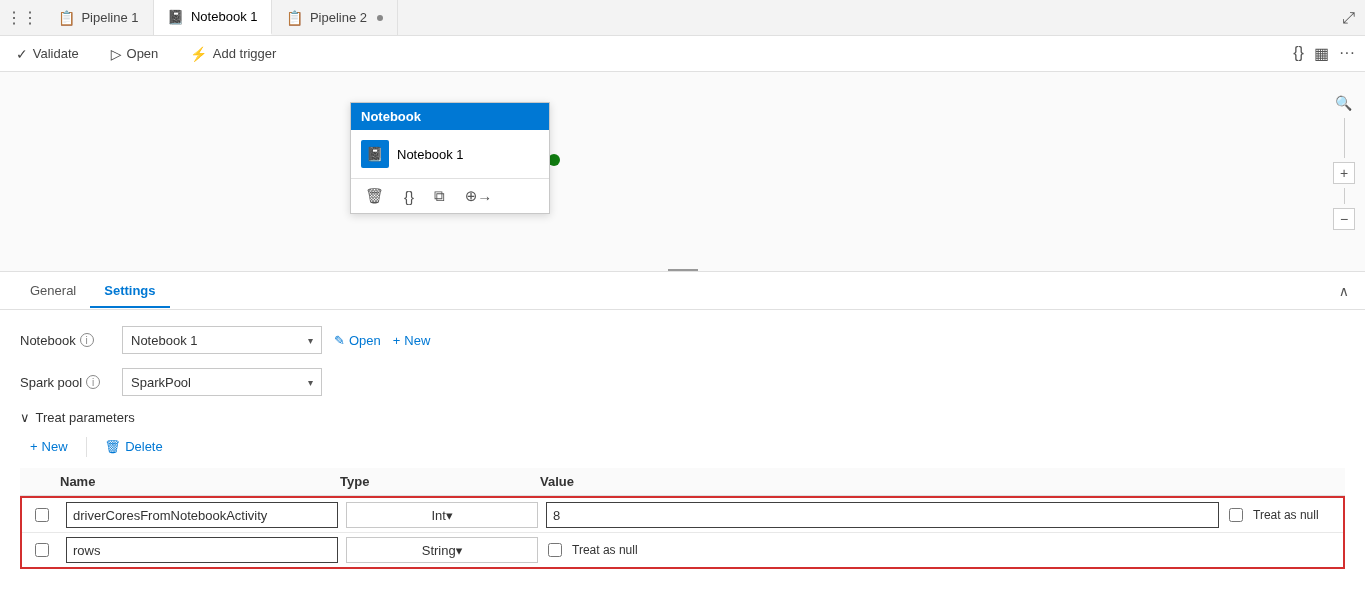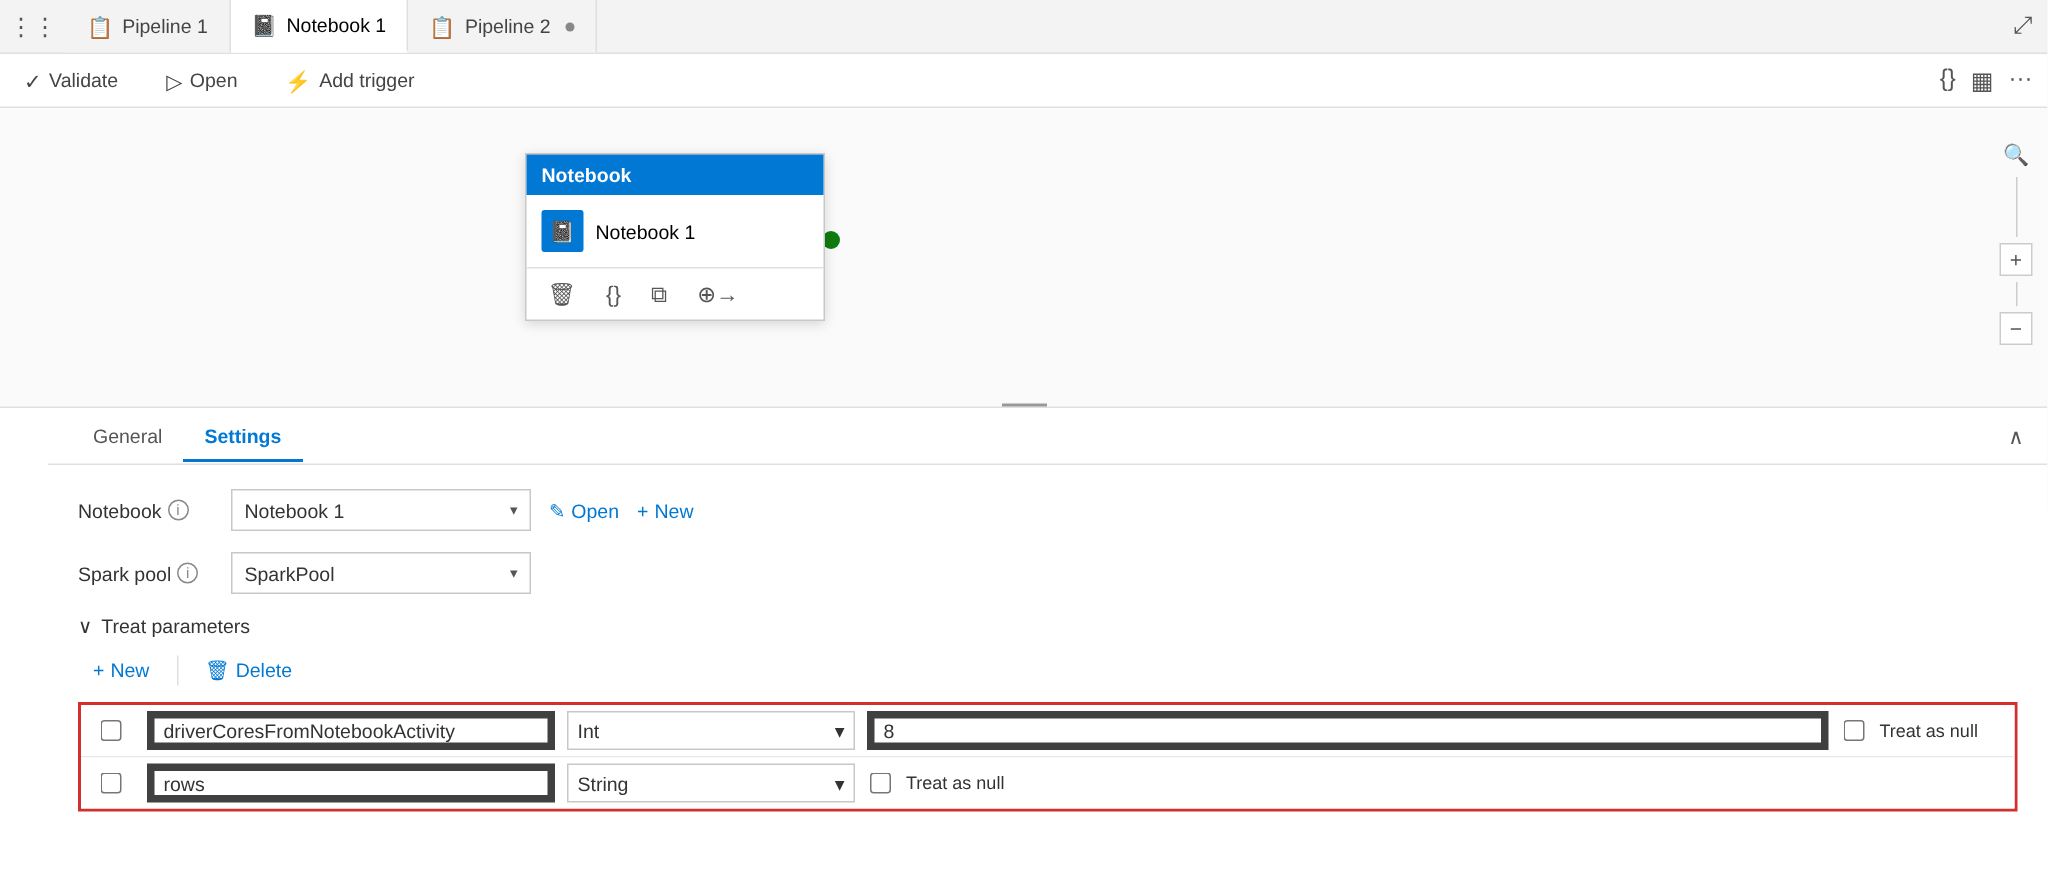--- a/index.html
+++ b/index.html
@@ -193,7 +193,6 @@
       background: #fff;
       padding: 0;
       overflow-y: auto;
-      margin-left: 32px;
     }
 
     

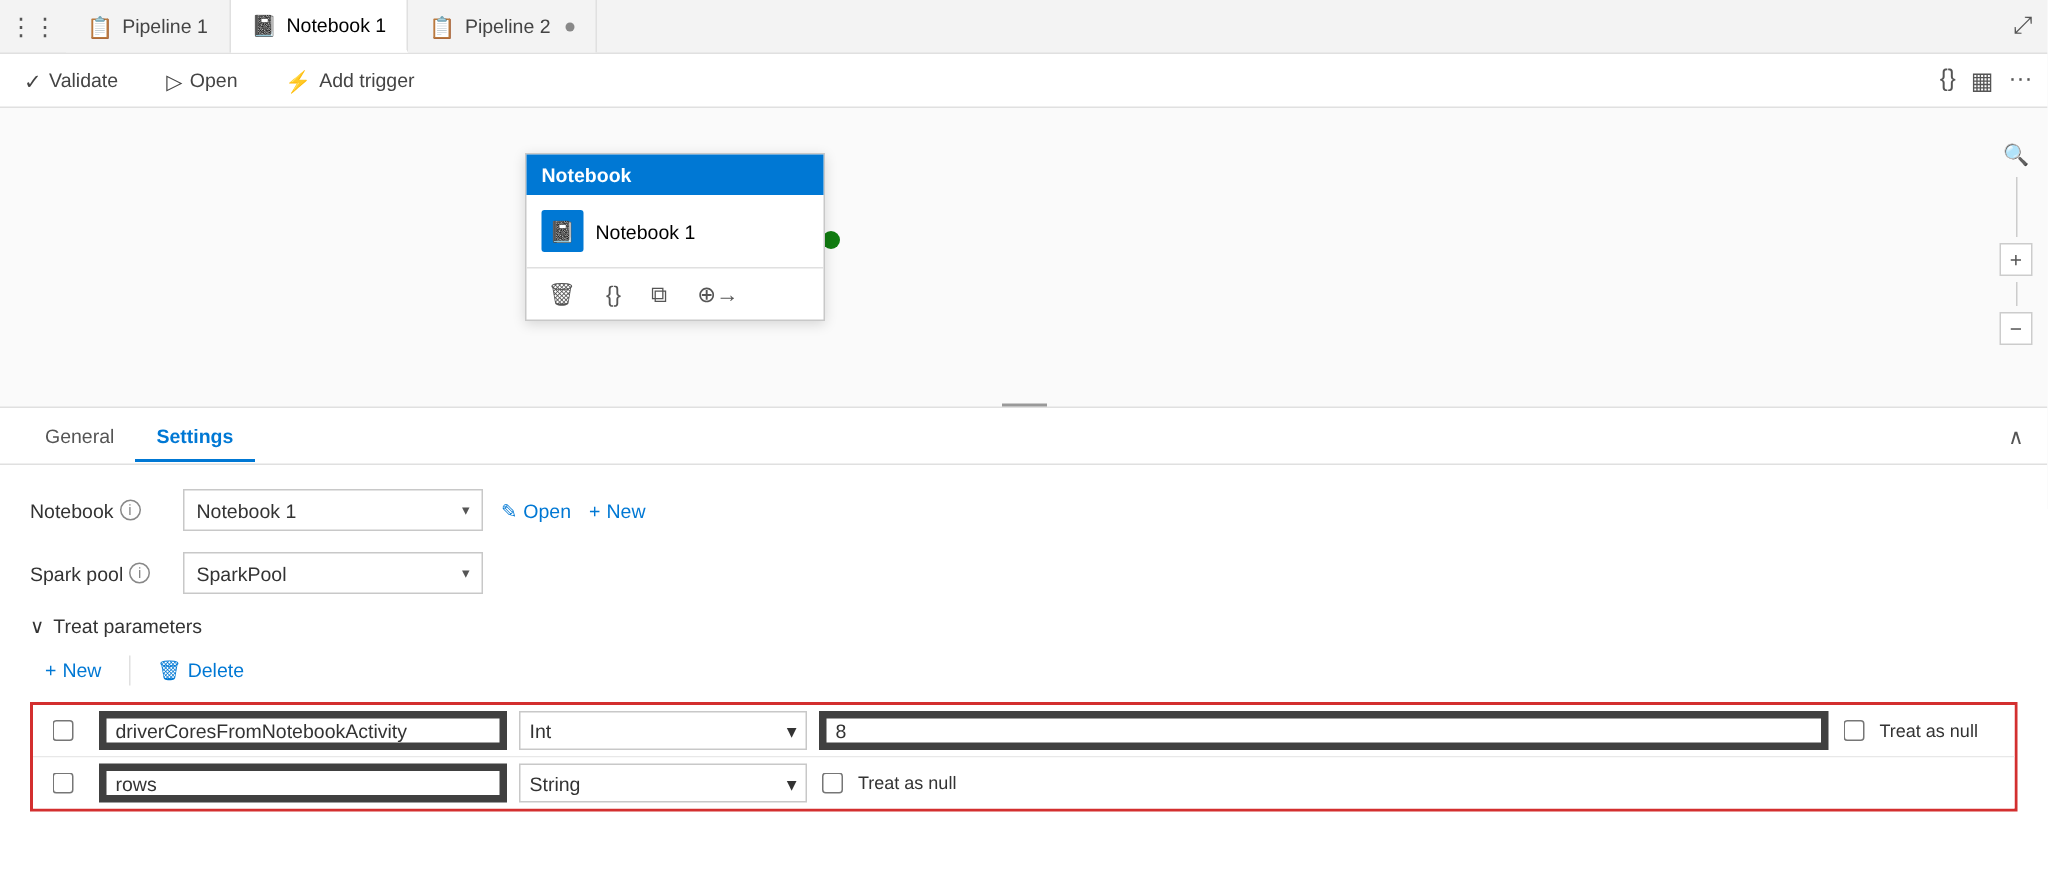--- a/index.html
+++ b/index.html
@@ -537,6 +537,23 @@
         </button>
       </div>
 
+      <table class="params-table" style="margin-bottom:0;">
+        <thead>
+          <tr>
+            <th class="checkbox-cell"></th>
+            <th style="width:280px;">
+              <span>Name</span>
+            </th>
+            <th style="width:200px;">
+              <span>Type</span>
+            </th>
+            <th>
+              <span>Value</span>
+            </th>
+            <th style="width:120px;"></th>
+          </tr>
+        </thead>
+      </table>
 
       <div class="params-rows-wrapper">
 

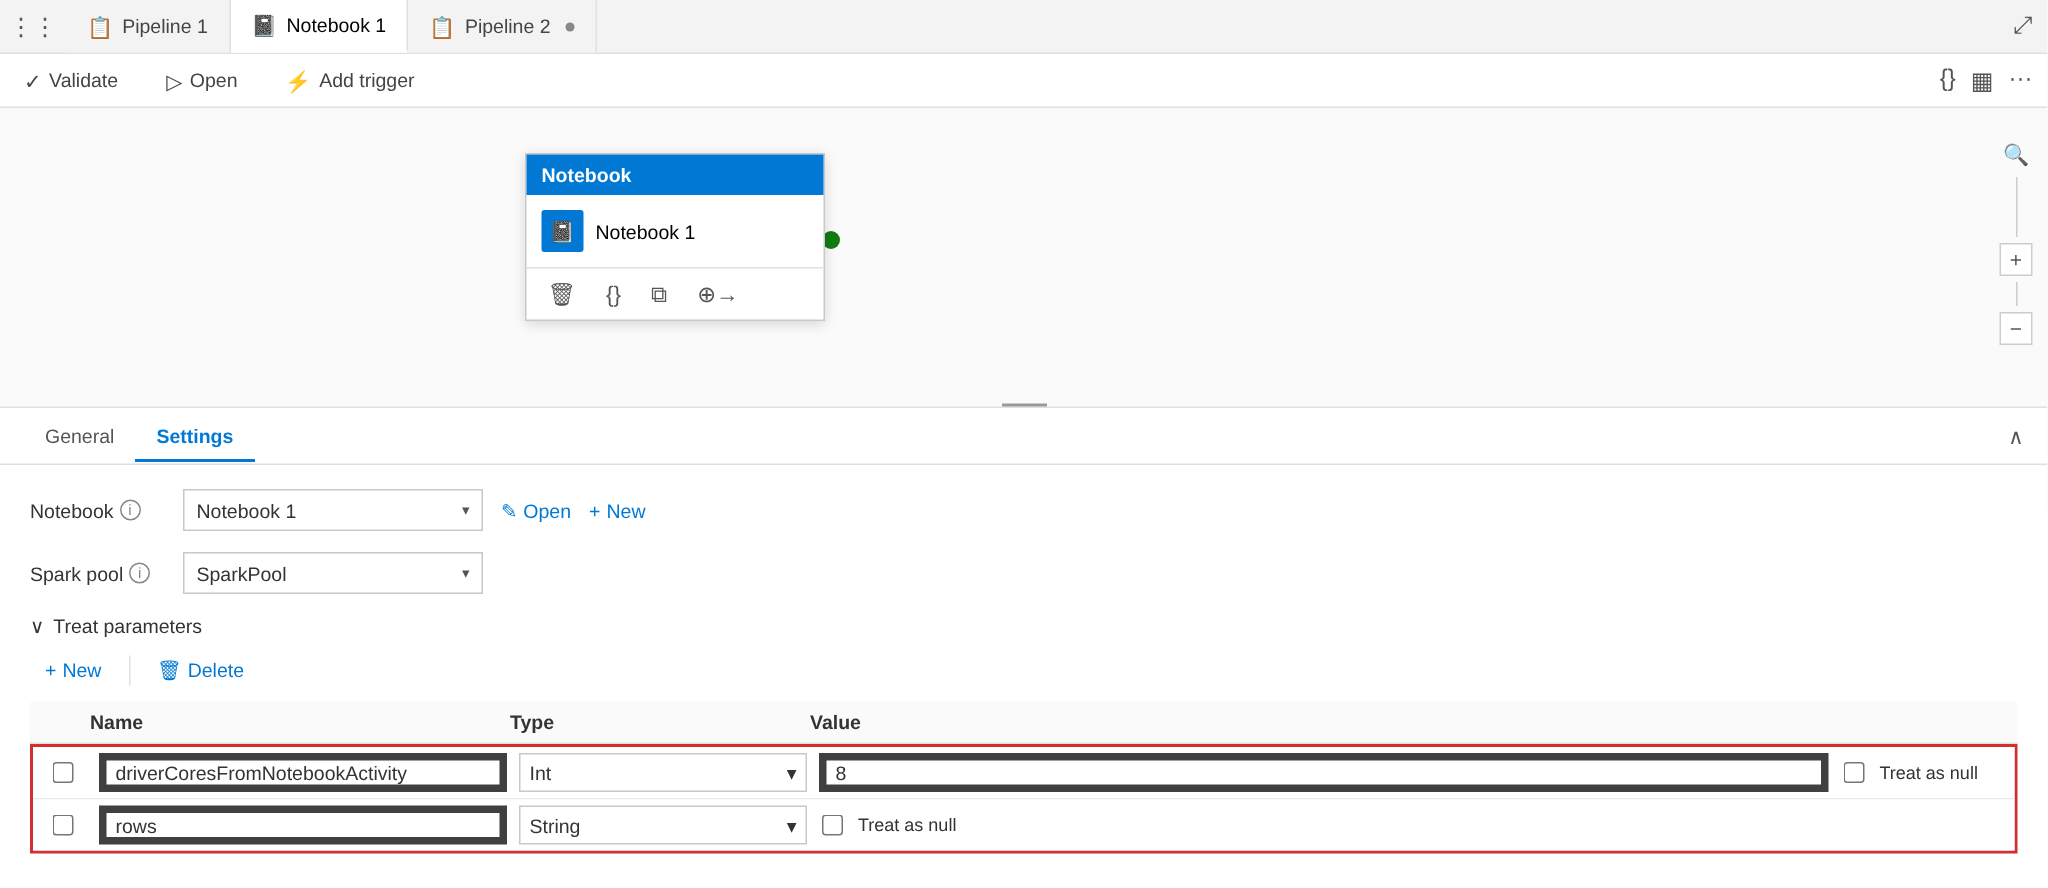--- a/index.html
+++ b/index.html
@@ -330,7 +330,7 @@
     .param-input {
       width: 100%;
       height: 26px;
-      border: 5px solid #404040;
+      border: 1px solid #404040;
       padding: 0 6px;
       font-size: 13px;
       color: #333;

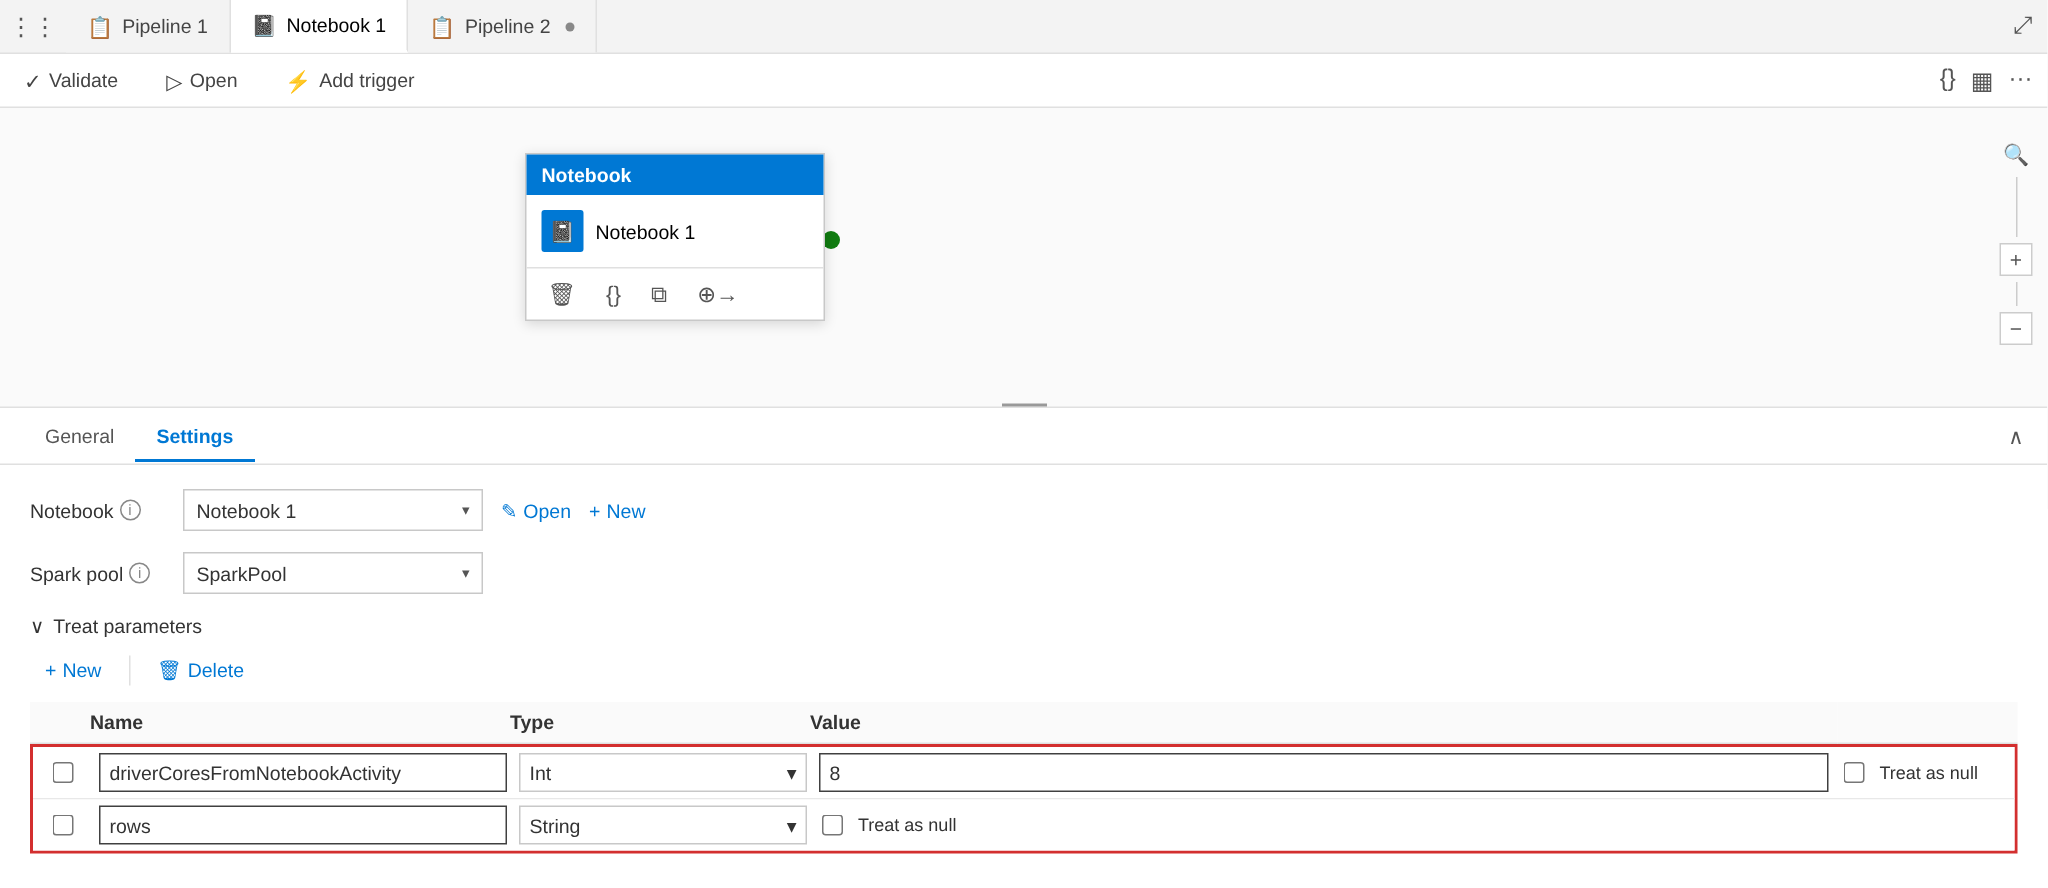--- a/index.html
+++ b/index.html
@@ -347,7 +347,7 @@
       background: #fff;
       display: flex;
       align-items: center;
-      justify-content: space-between;
+      justify-content: center;
       cursor: pointer;
     }
     .treat-null-label {

